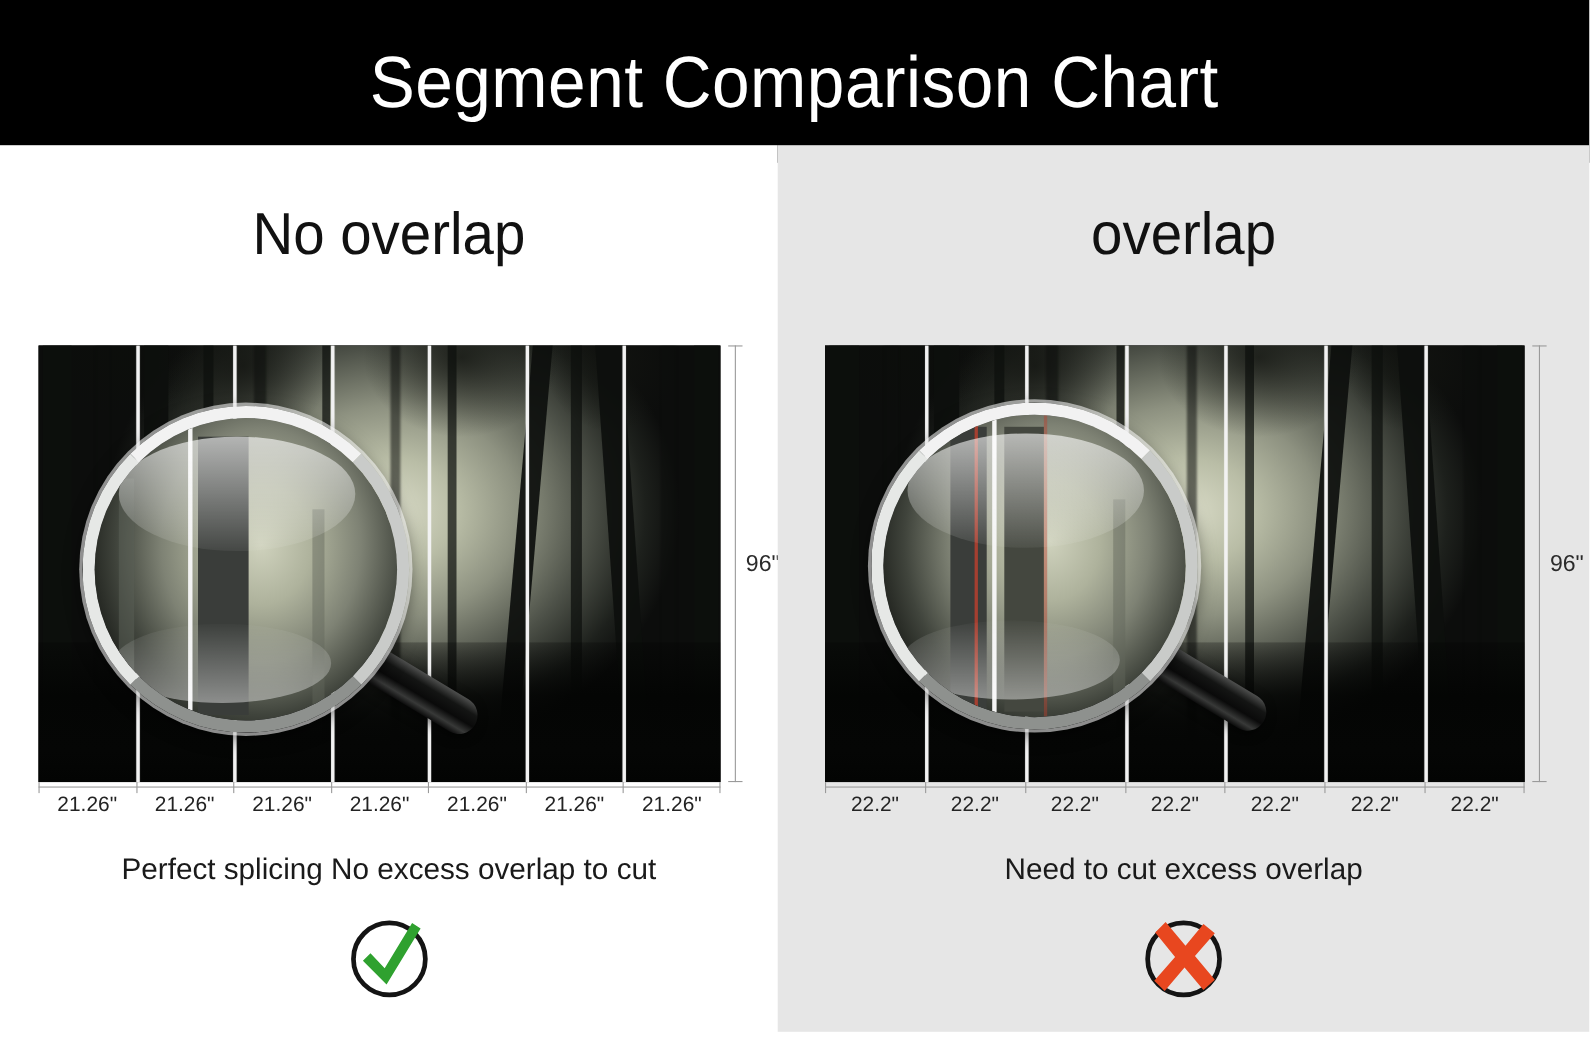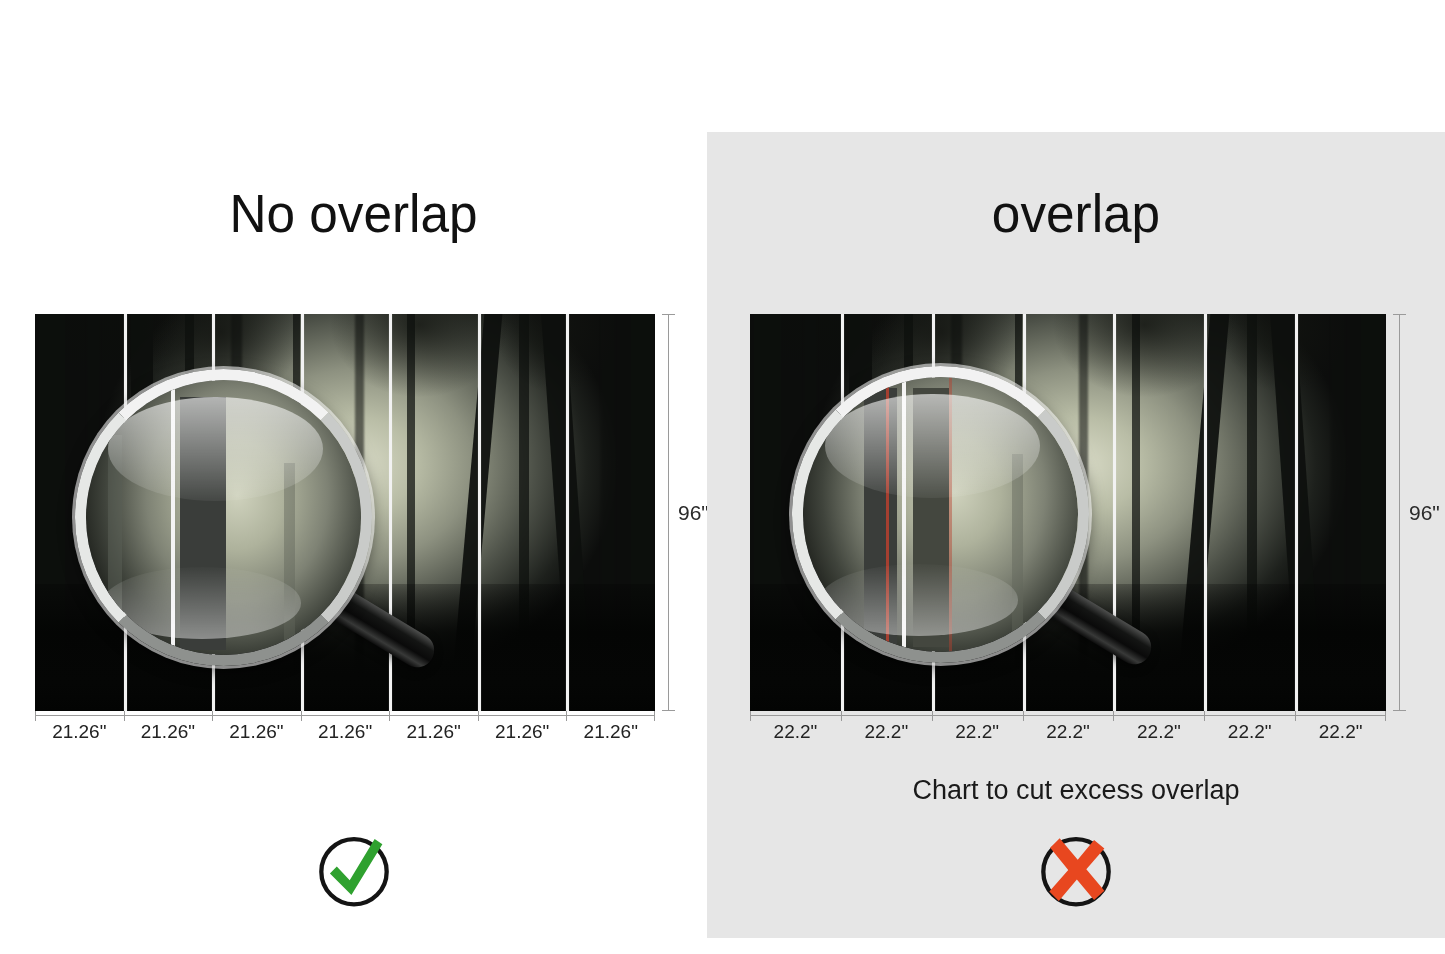--- a/index.html
+++ b/index.html
@@ -155,6 +155,9 @@
 
 <div id="root">
 
+  <div class="titlebar">
+    <div class="title">Segment Comparison Chart</div>
+  </div>
 
   <div class="panels">
 

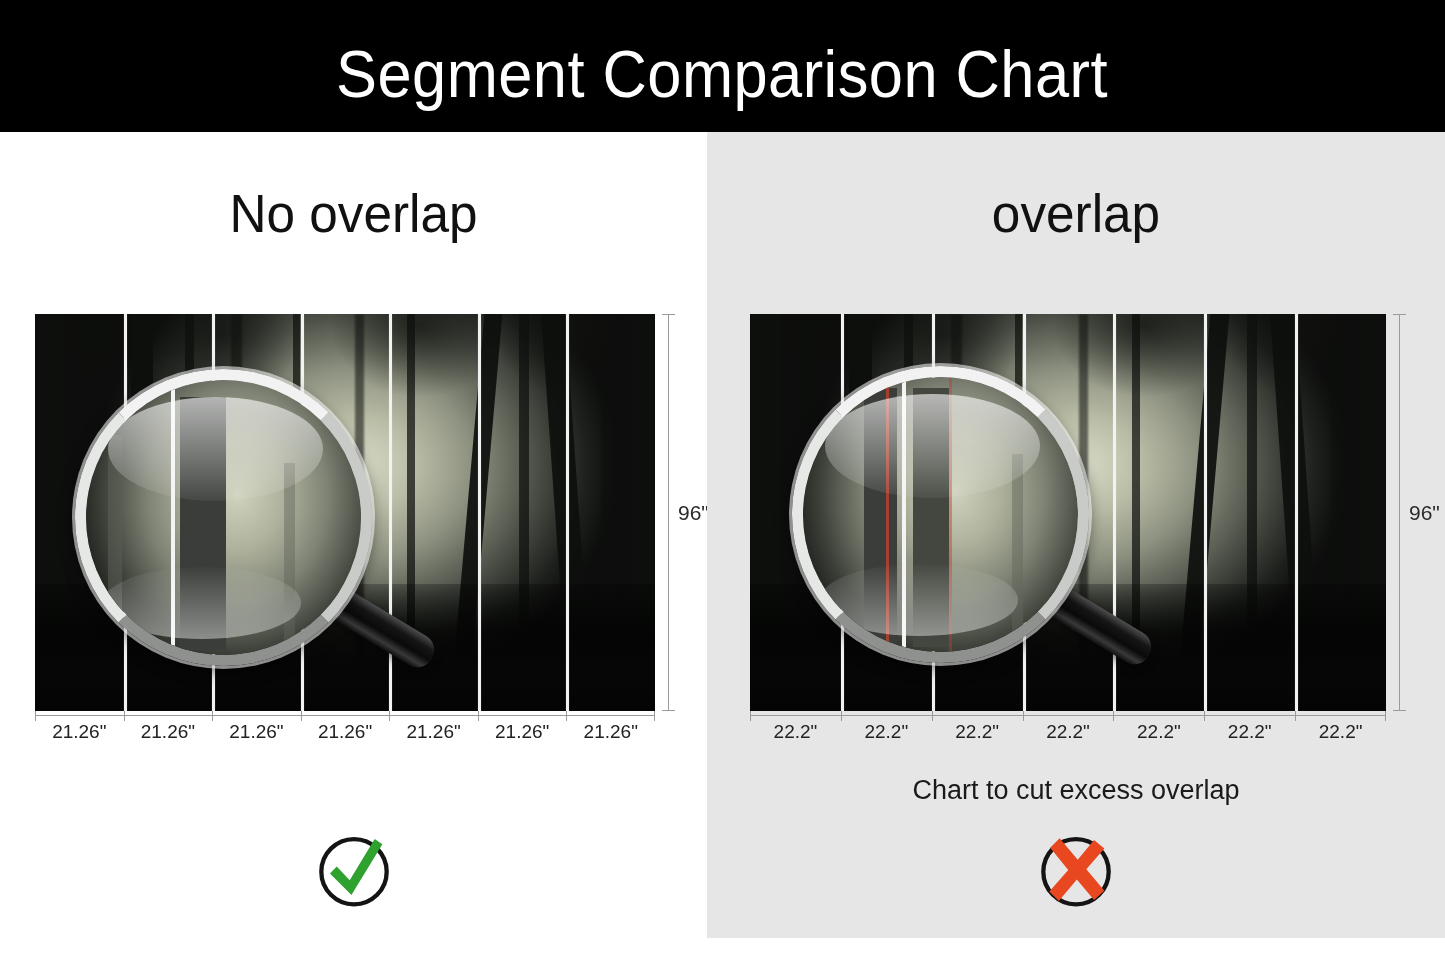--- a/index.html
+++ b/index.html
@@ -241,6 +241,7 @@
         </div>
       </div>
 
+      <div class="caption" style="top:643px;">Perfect splicing No excess overlap to cut</div>
 
       <div class="badge" style="left:50%;top:695px;">
         <svg viewBox="0 0 100 100">

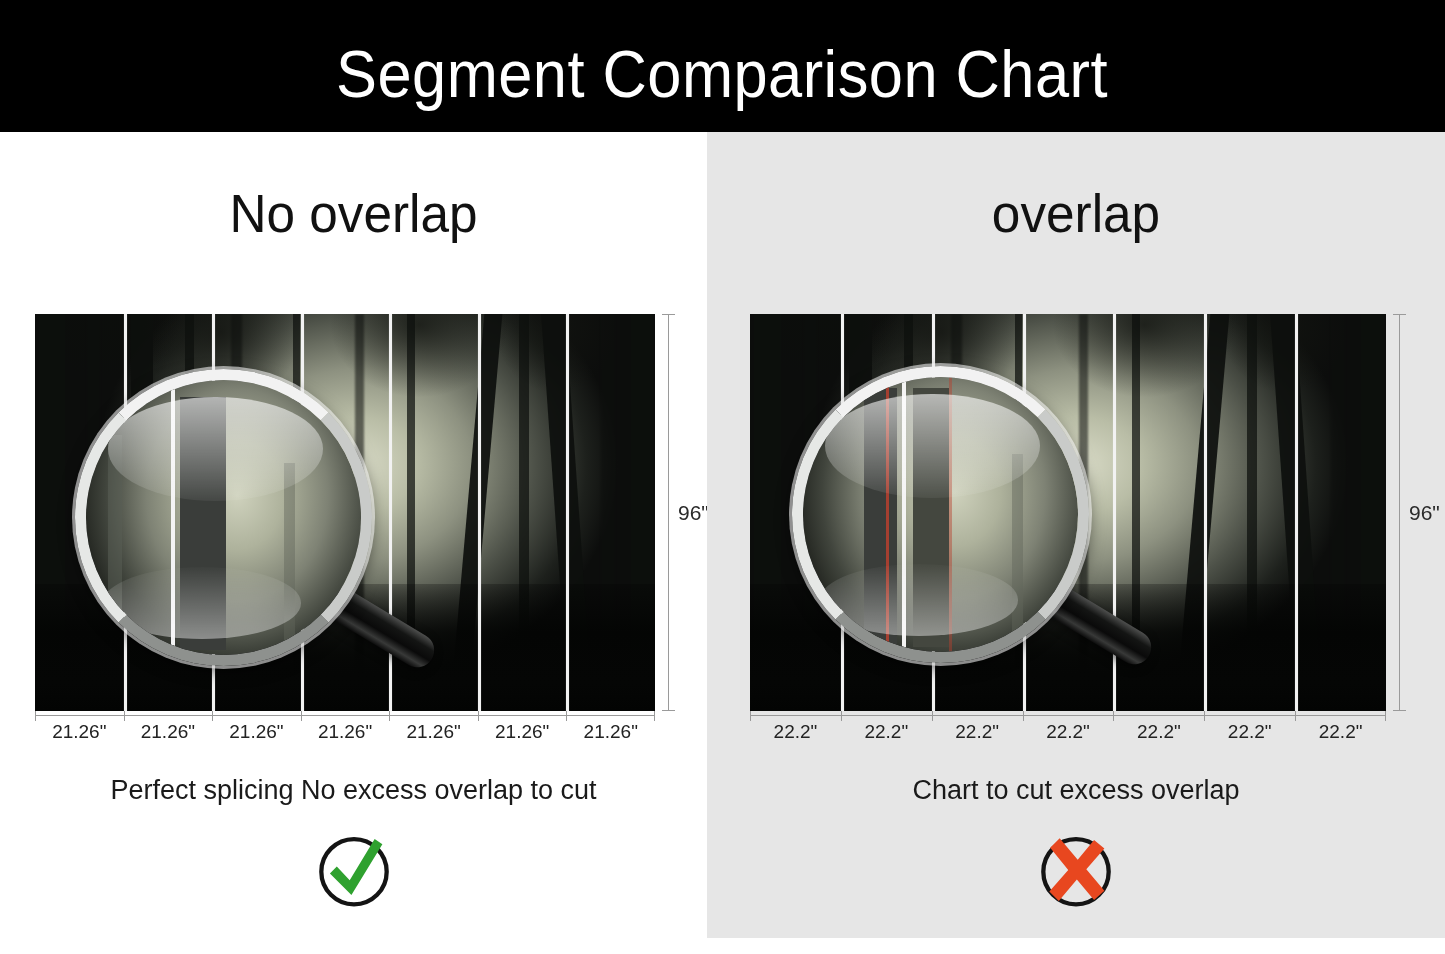--- a/index.html
+++ b/index.html
@@ -333,7 +333,7 @@
         </div>
       </div>
 
-      <div class="caption" style="top:643px;">Chart to cut excess overlap</div>
+      <div class="caption" style="top:643px;">Need to cut excess overlap</div>
 
       <div class="badge" style="left:50%;top:695px;">
         <svg viewBox="0 0 100 100">

